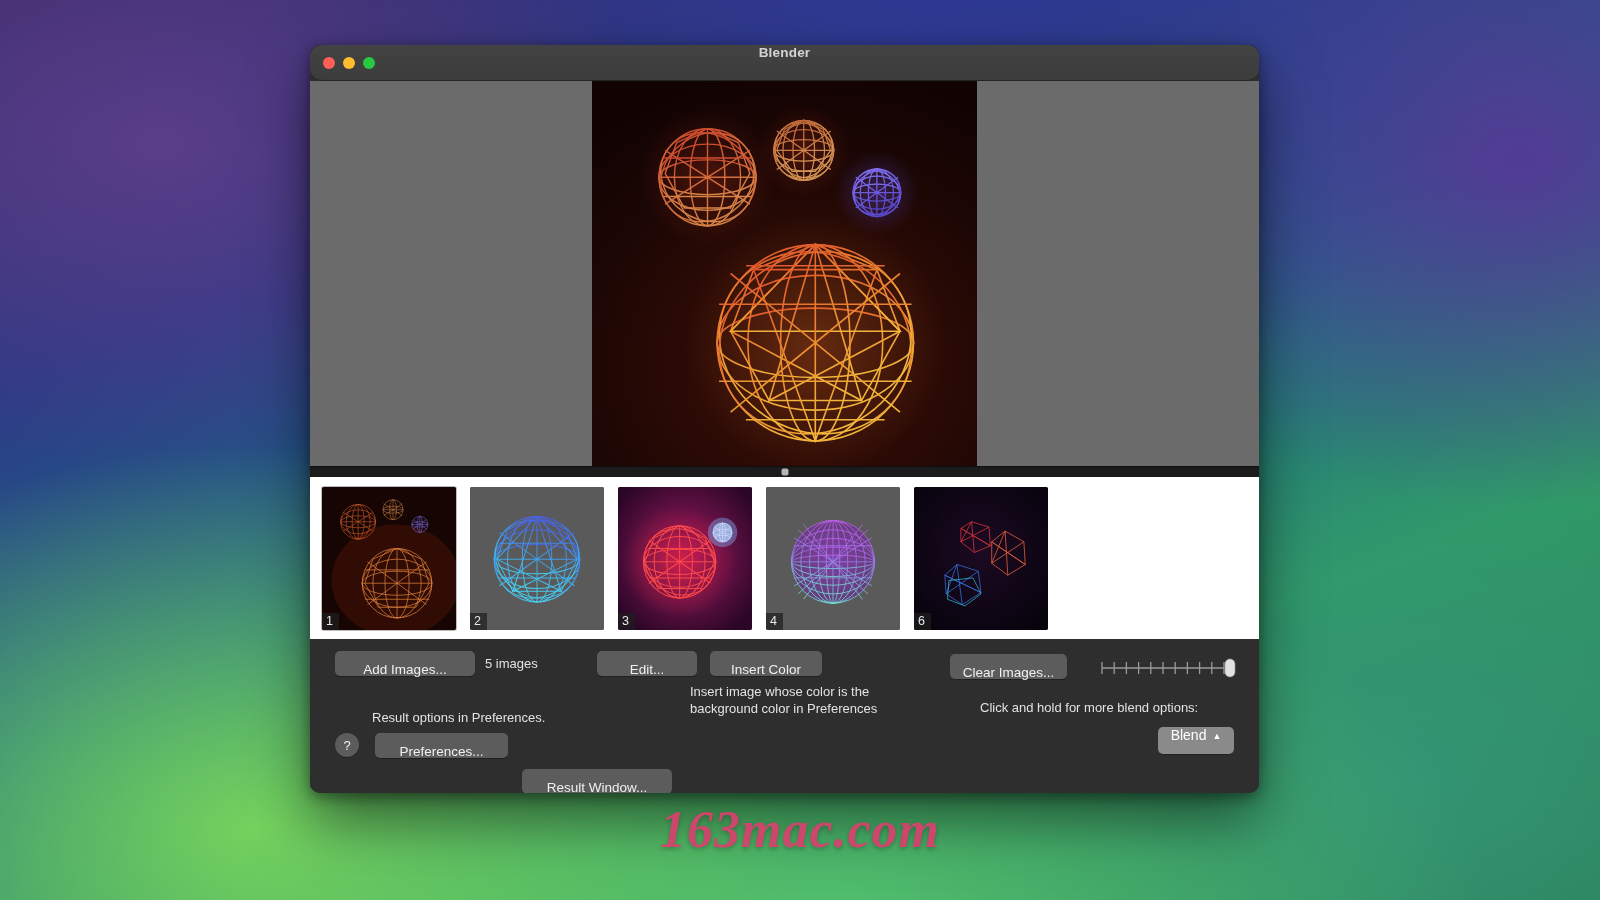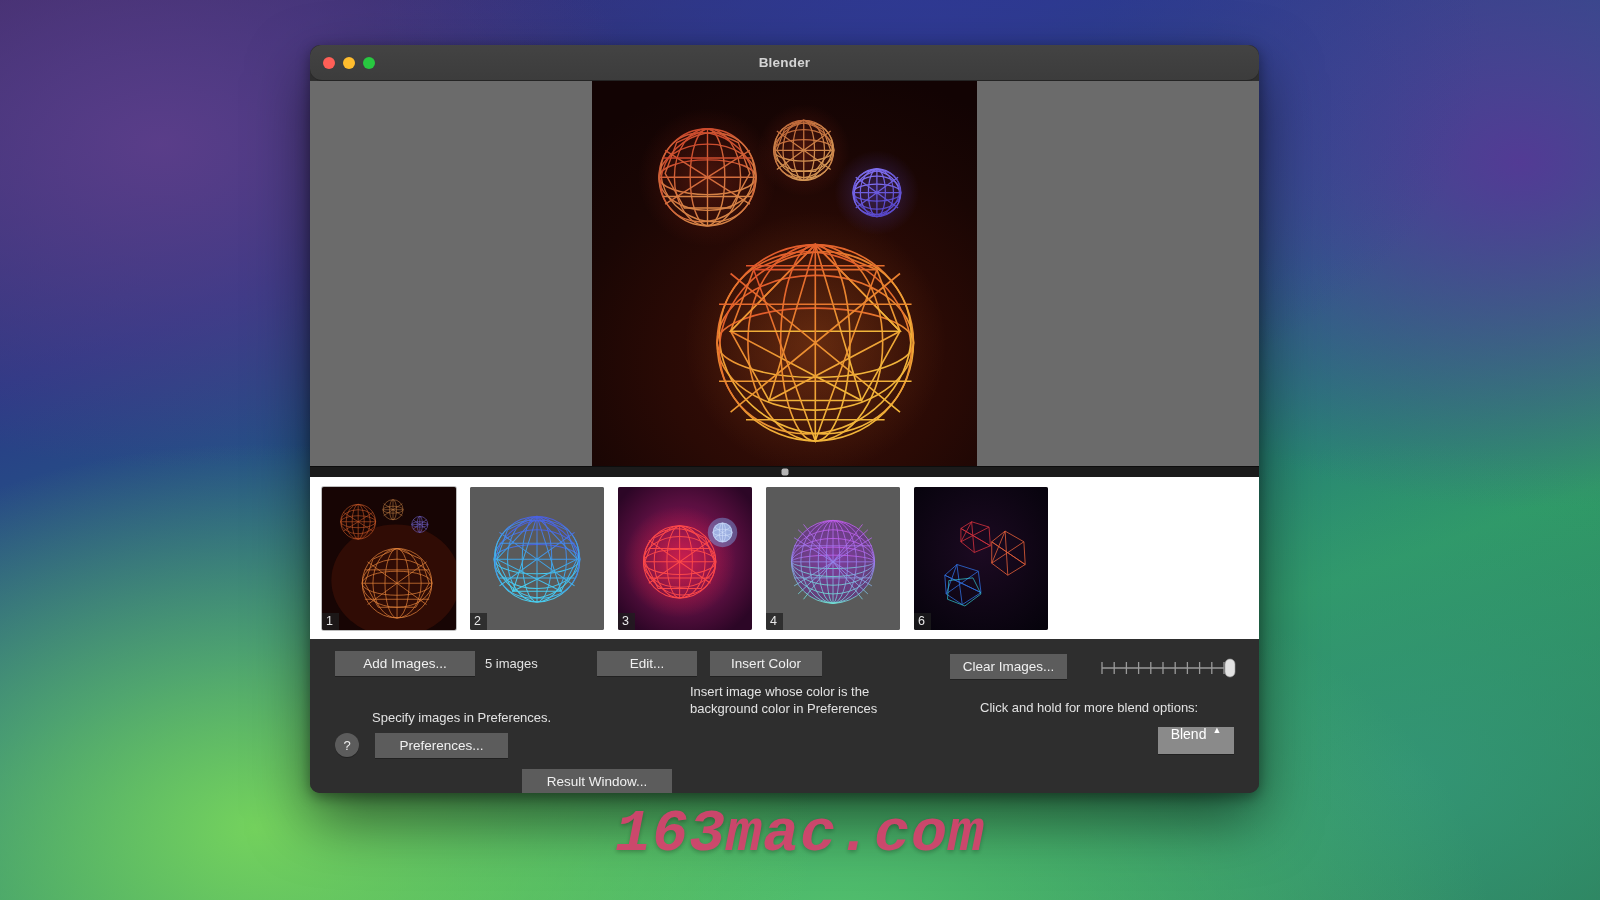--- a/index.html
+++ b/index.html
@@ -61,7 +61,7 @@
     background: linear-gradient(180deg, #434343 0%, #3c3c3c 100%);
     border-bottom: 1px solid #242424;
     display: flex;
-    align-items: center;
+    align-items: flex-start;
     border-radius: 12px;
   }
   .traffic {

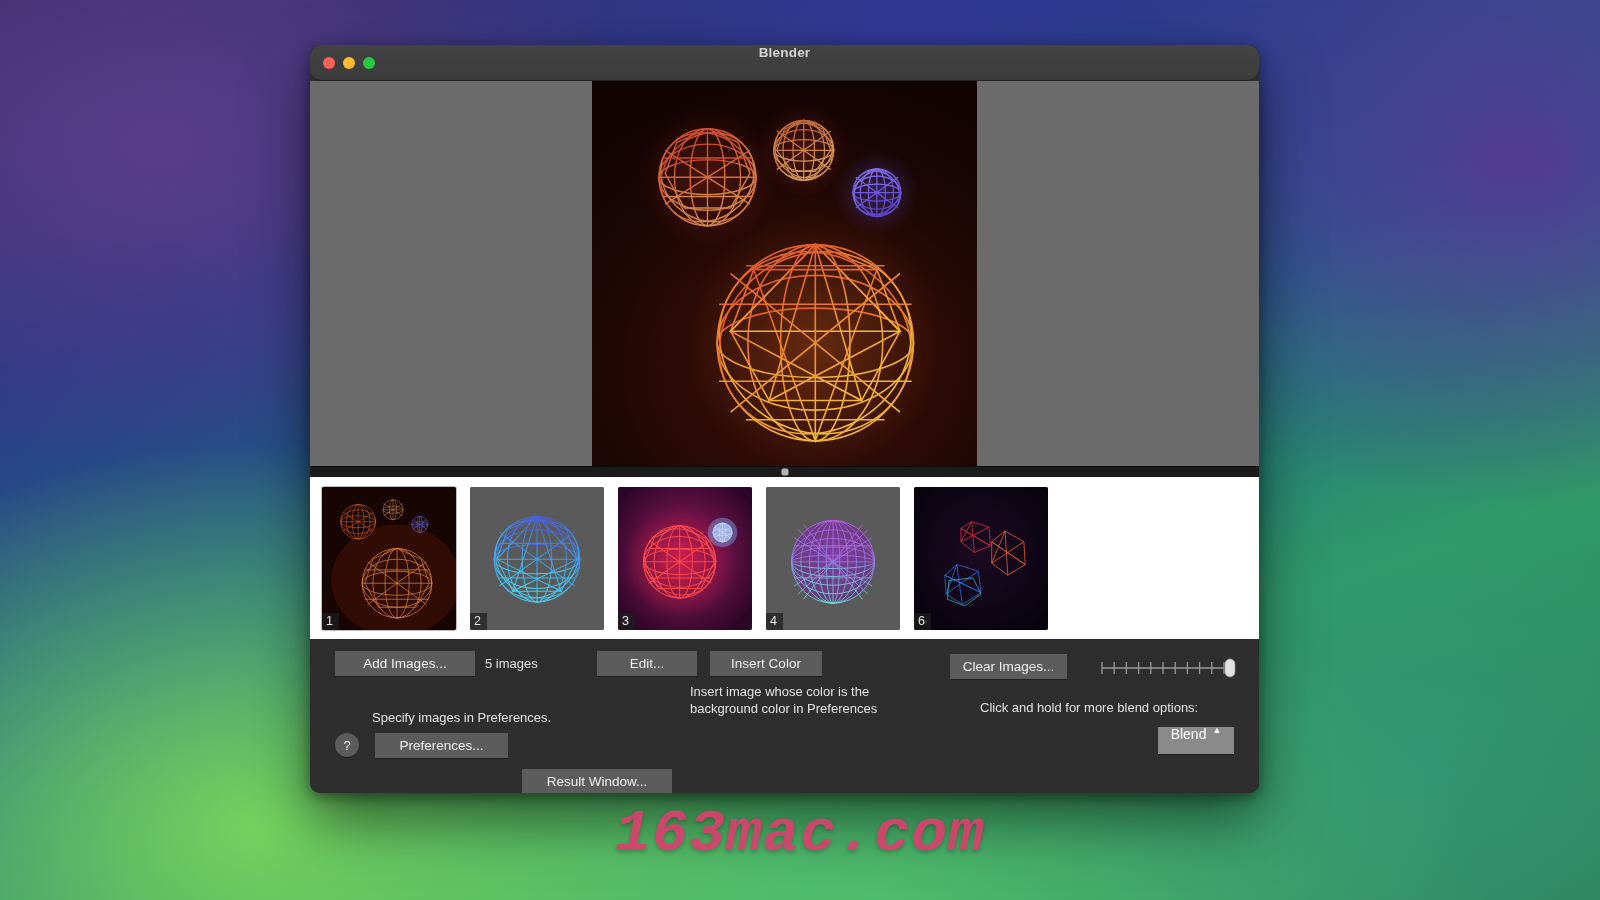--- a/index.html
+++ b/index.html
@@ -170,11 +170,11 @@
     background: #5c5c5c;
     color: #f0f0f0;
     border: none;
-    border-radius: 0;
+    border-radius: 5px;
     font-family: "Liberation Sans", sans-serif;
     font-size: 13.5px;
     line-height: 1;
-    padding: 0 10px;
+    padding: 12px 10px;
     height: 25px;
     cursor: default;
     box-shadow: 0 1px 0 rgba(0,0,0,0.28);

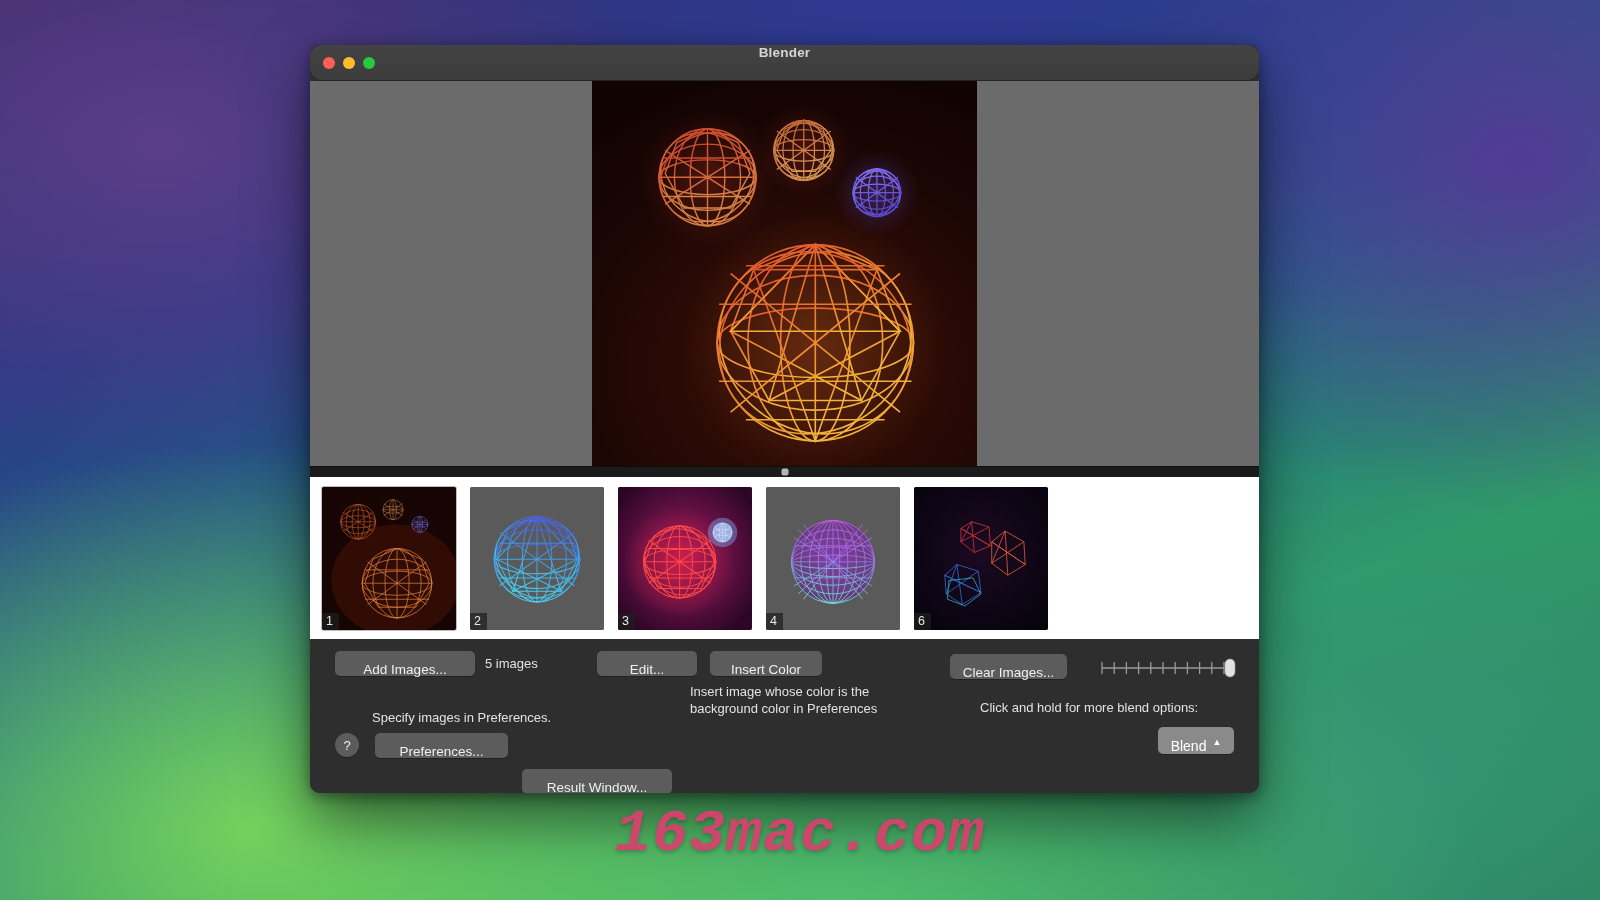--- a/index.html
+++ b/index.html
@@ -521,7 +521,7 @@
       <span class="lbl" id="lbl-insert">Insert image whose color is the
 background color in Preferences</span>
 
-      <span class="lbl" id="lbl-specify">Specify images in Preferences.</span>
+      <span class="lbl" id="lbl-specify">Result options in Preferences.</span>
 
       <button class="btn" id="btn-help">?</button>
 

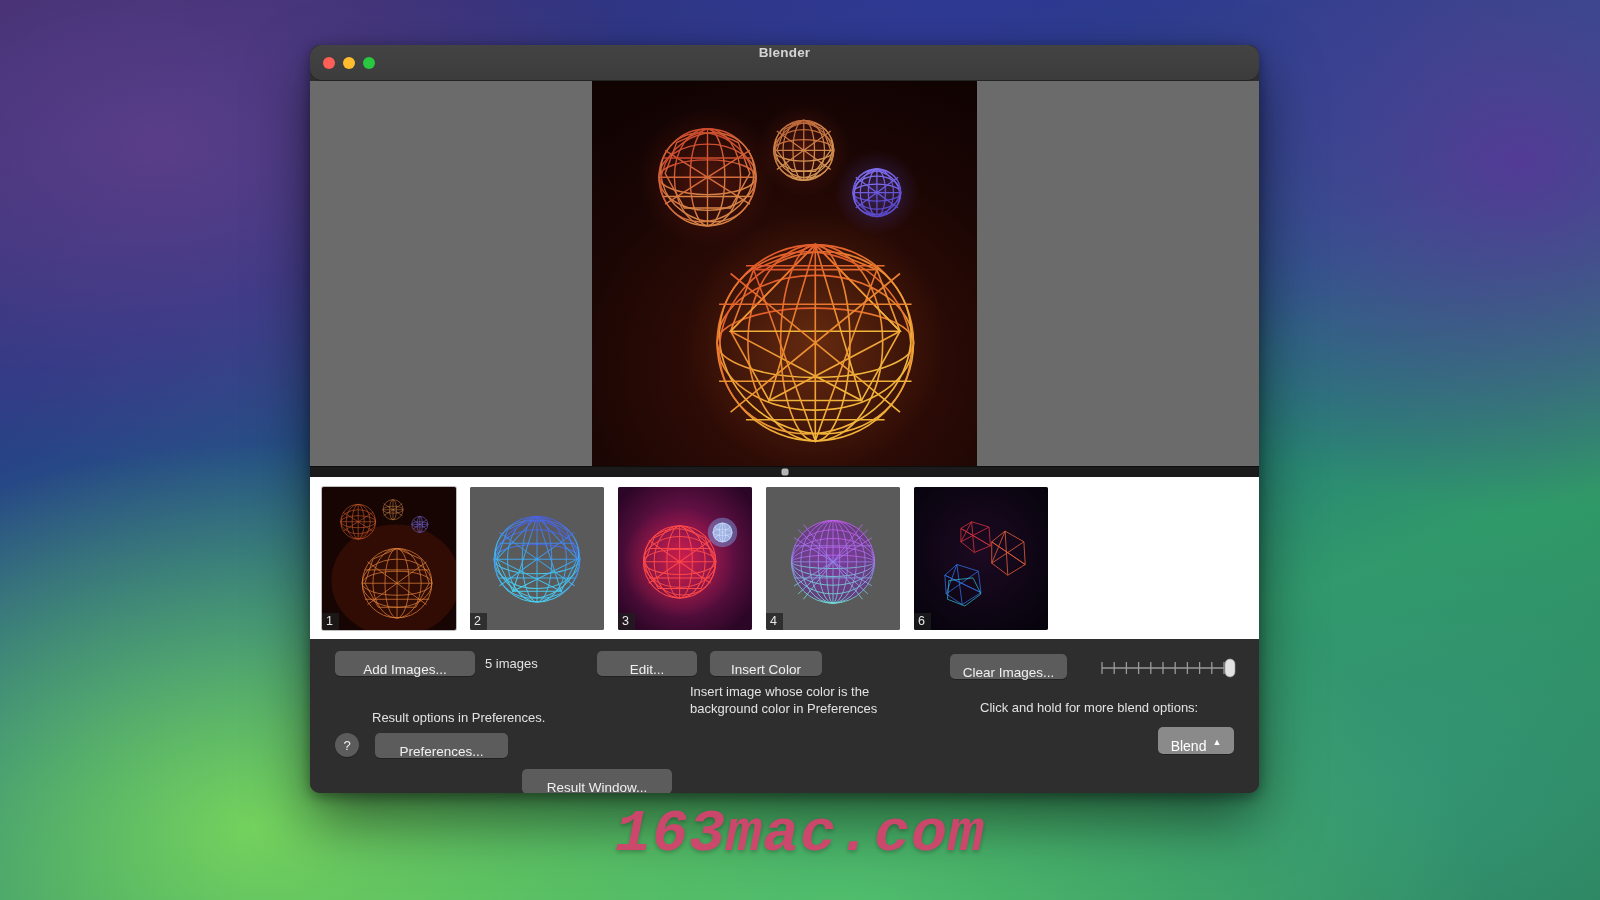--- a/index.html
+++ b/index.html
@@ -209,7 +209,7 @@
   #lbl-blendhint { left: 670px; top: 60px; }
   #btn-blend     { left: 848px; top: 88px;  width: 76px; height: 27px;
                    background: #8a8a8a; color: #fff; font-size: 14px;
-                   display: flex; align-items: flex-start; justify-content: center; gap: 6px; }
+                   display: flex; align-items: flex-end; justify-content: center; gap: 6px; }
   #btn-blend .tri { font-size: 9px; position: relative; top: -1px; }
 </style>
 </head>

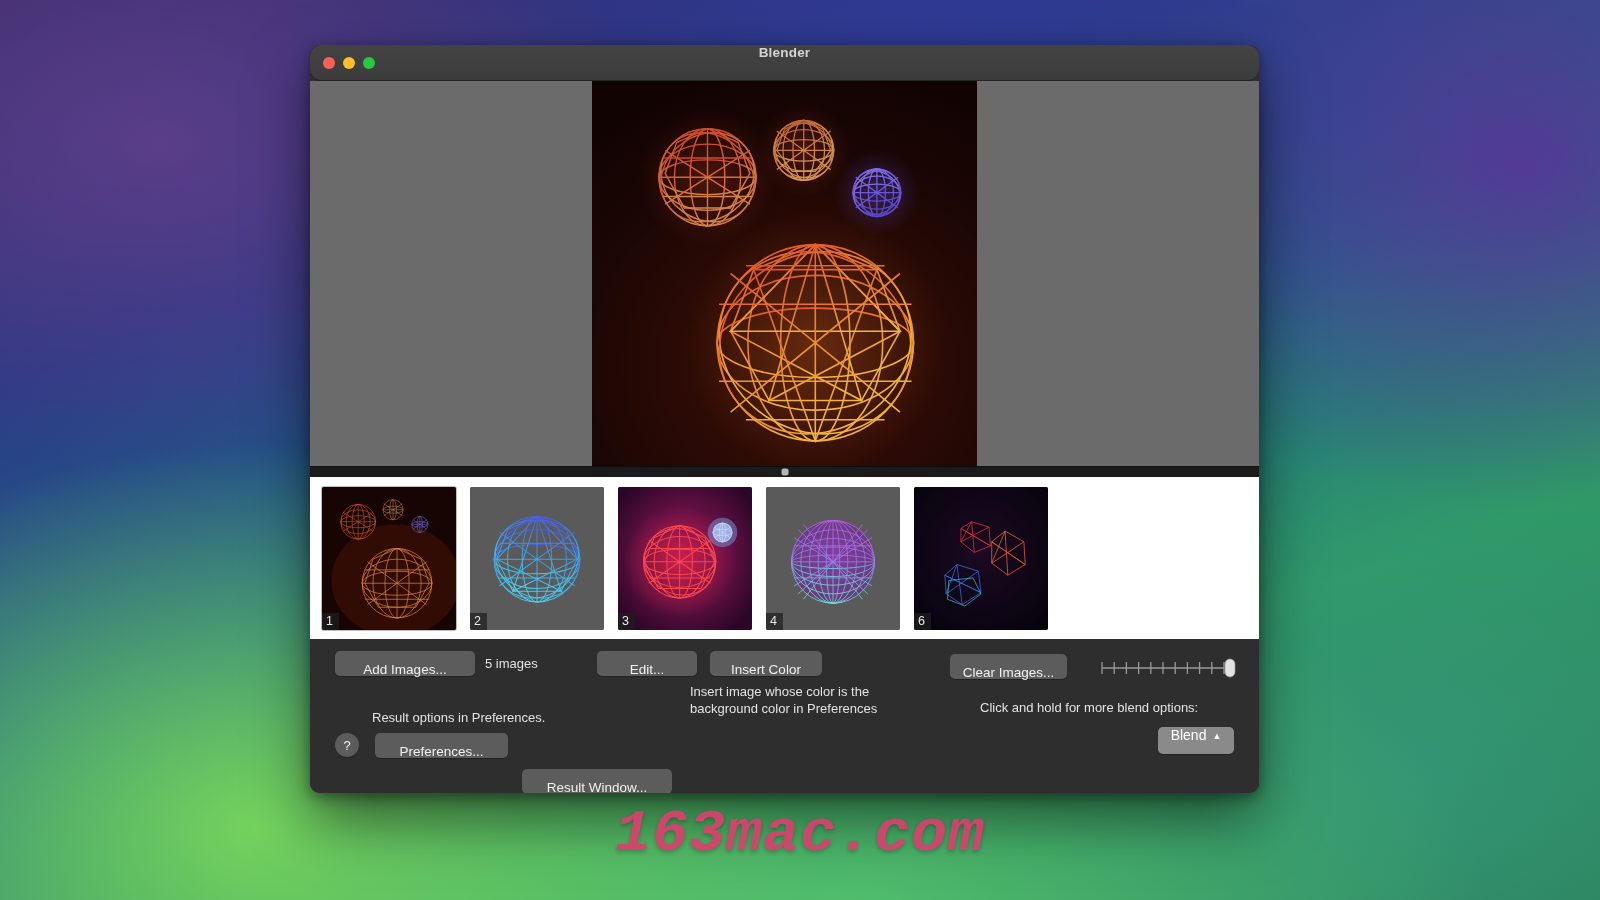--- a/index.html
+++ b/index.html
@@ -29,8 +29,8 @@
     left: 0; right: 0;
     top: 800px;
     text-align: center;
-    font-family: Liberation Mono, monospace;
-    font-size: 60px;
+    font-family: Liberation Serif, serif;
+    font-size: 52px;
     font-weight: bold;
     font-style: italic;
     letter-spacing: 1px;

